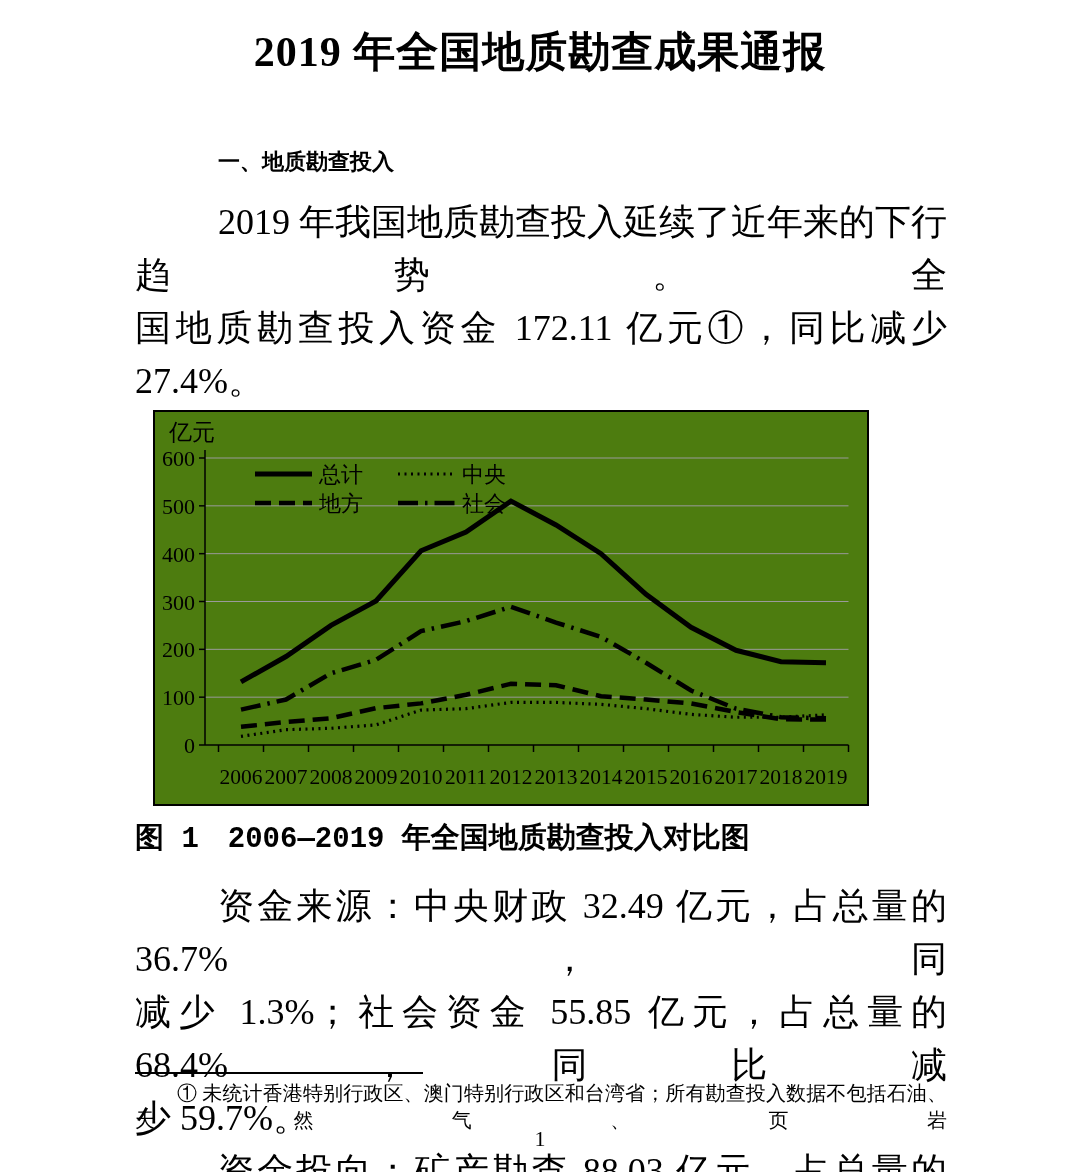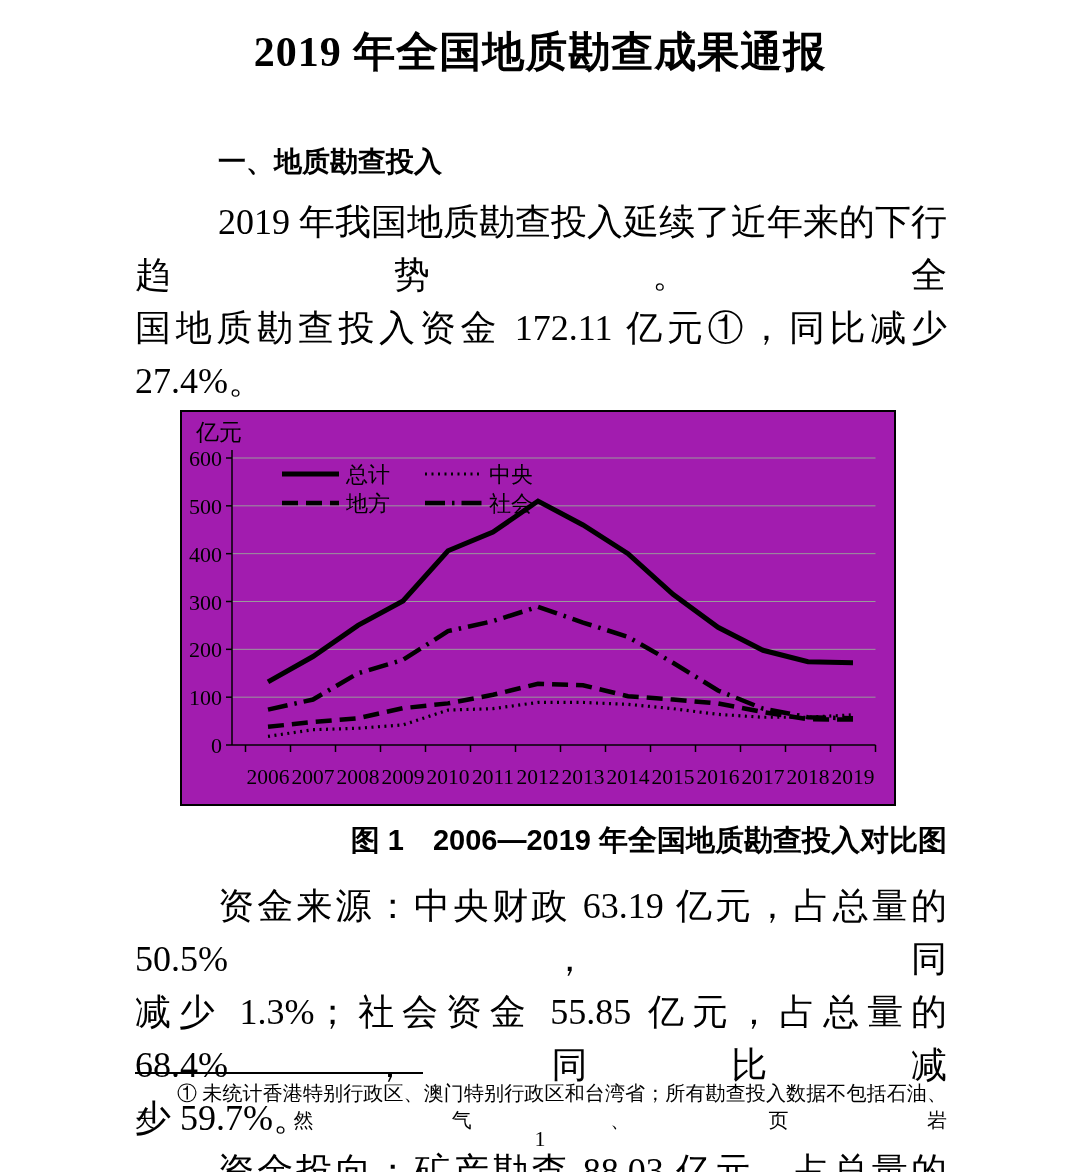--- a/index.html
+++ b/index.html
@@ -8,7 +8,7 @@
   .doc-title{padding-top:26px;text-align:center;font-size:42px;line-height:52px;
         font-weight:600;letter-spacing:1px;}
   .content{margin:0 133px 0 135px;}
-  .section-heading{margin-top:66px;padding-left:83px;font-size:28px;line-height:36px;
+  .section-heading{margin-top:66px;padding-left:83px;font-size:22px;line-height:36px;
         font-weight:bold;font-family:"Liberation Sans","DejaVu Sans",sans-serif;}
   .body-para{margin-top:16px;font-size:36px;}
   .body-para + .body-para{margin-top:0;}

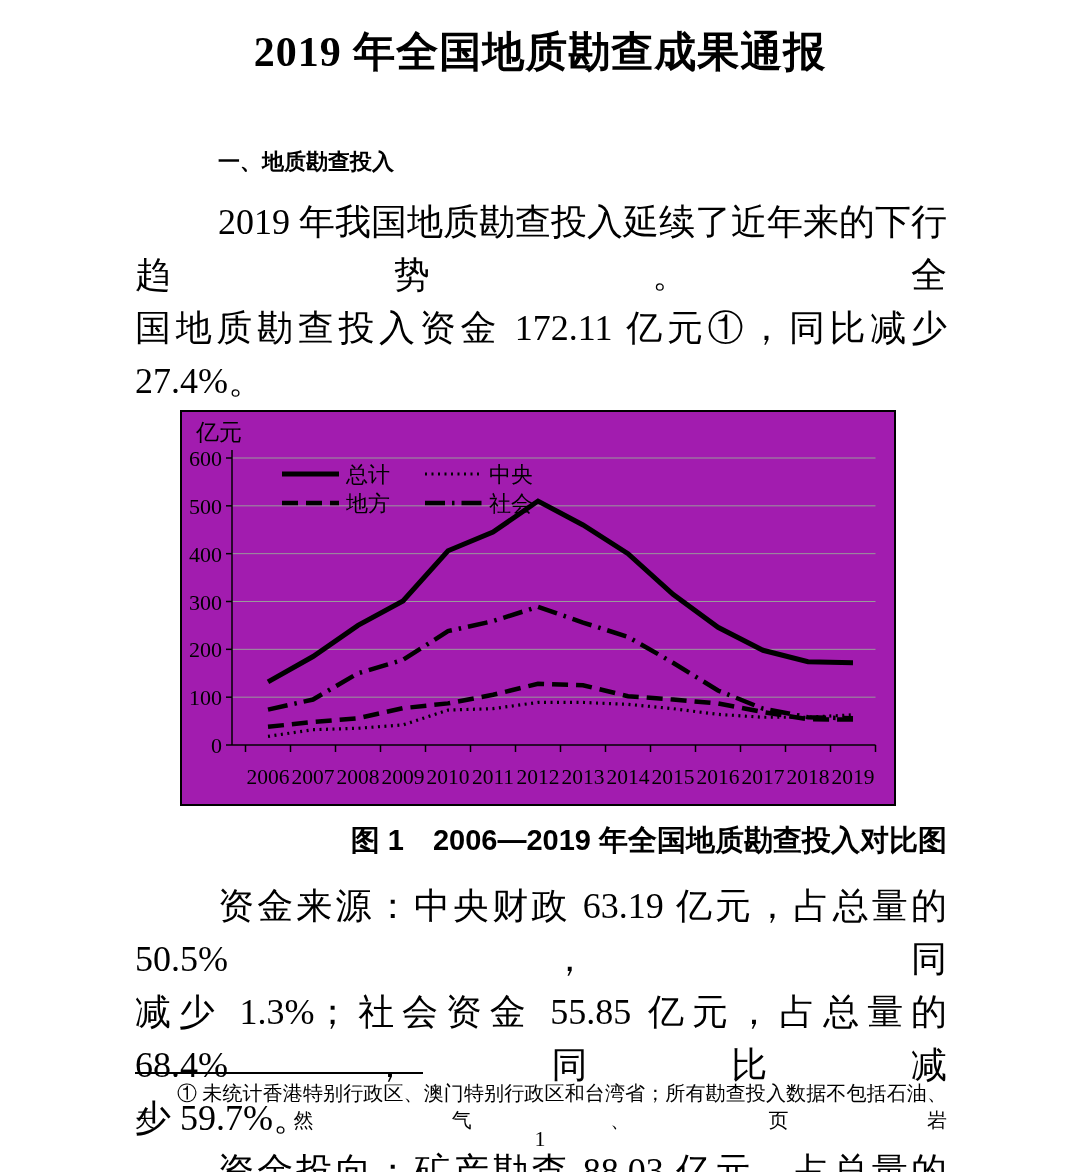--- a/index.html
+++ b/index.html
@@ -15,8 +15,8 @@
   .tline{line-height:53px;text-align:justify;text-align-last:justify;text-justify:inter-character;}
   .tline.last{text-align-last:left;}
   .body-para .tline.indent{text-indent:83px;}
-  .chart-frame{margin-top:2px;margin-left:45px;width:712px;height:392px;
-        border:2px solid #000;background:#a21caf;}
+  .chart-frame{margin-top:2px;margin-left:18px;width:712px;height:392px;
+        border:2px solid #000;background:#4d7c0f;}
   .figure-caption{margin-top:16px;text-align:right;font-size:29px;line-height:36px;font-weight:bold;
         font-family:Liberation Sans, sans-serif;}
   .para-group{margin-top:22px;}

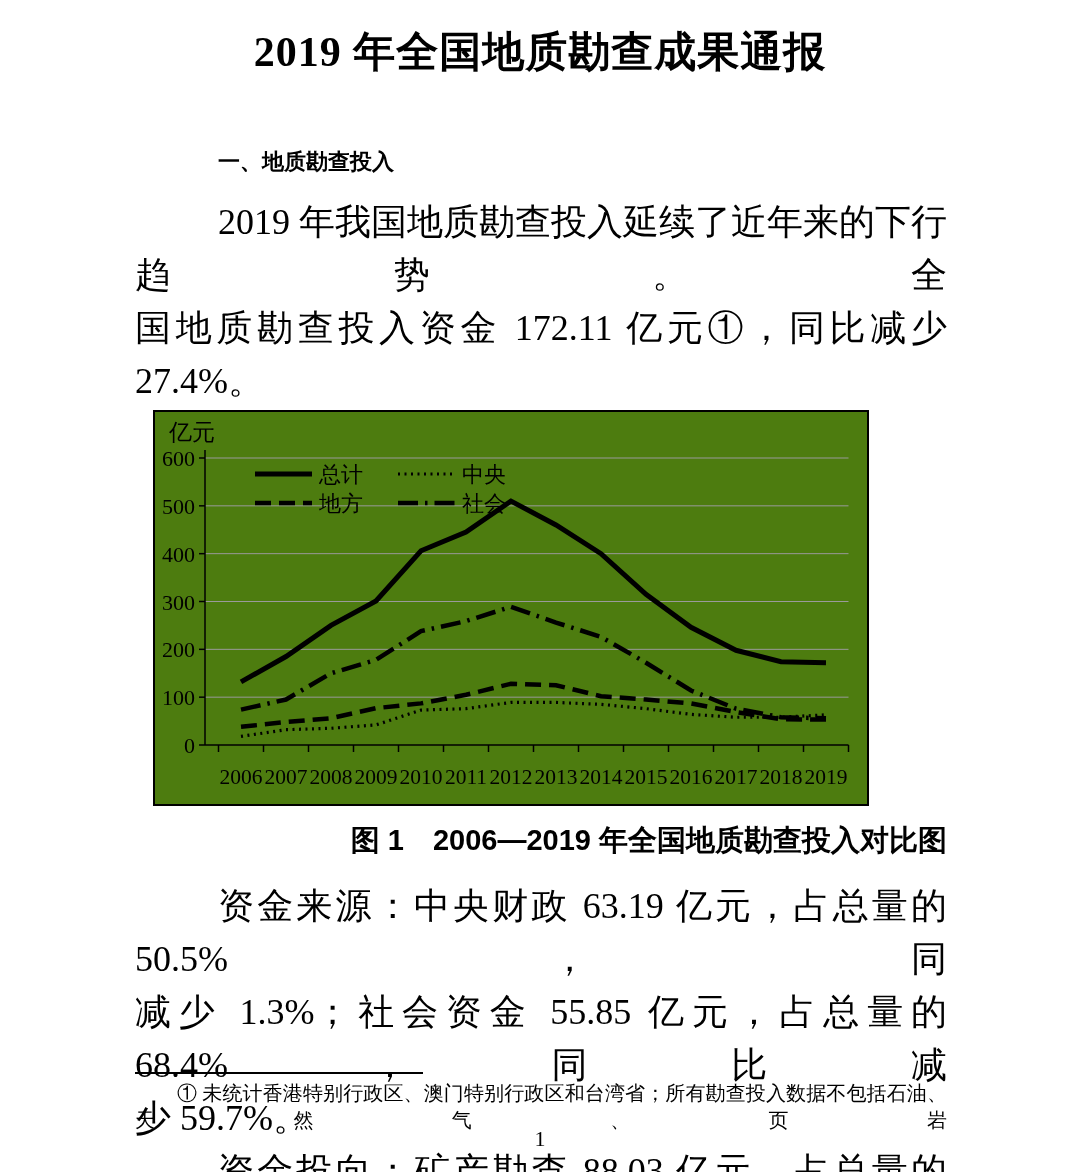--- a/index.html
+++ b/index.html
@@ -17,8 +17,8 @@
   .body-para .tline.indent{text-indent:83px;}
   .chart-frame{margin-top:2px;margin-left:18px;width:712px;height:392px;
         border:2px solid #000;background:#4d7c0f;}
-  .figure-caption{margin-top:16px;text-align:right;font-size:29px;line-height:36px;font-weight:bold;
-        font-family:Liberation Sans, sans-serif;}
+  .figure-caption{margin-top:16px;text-align:left;font-size:29px;line-height:36px;font-weight:bold;
+        font-family:Liberation Mono, monospace;}
   .para-group{margin-top:22px;}
   .footnote{position:absolute;left:135px;right:133px;top:1072px;font-size:20px;}
   .footnote-rule{width:288px;border-top:2px solid #000;margin-bottom:6px;}

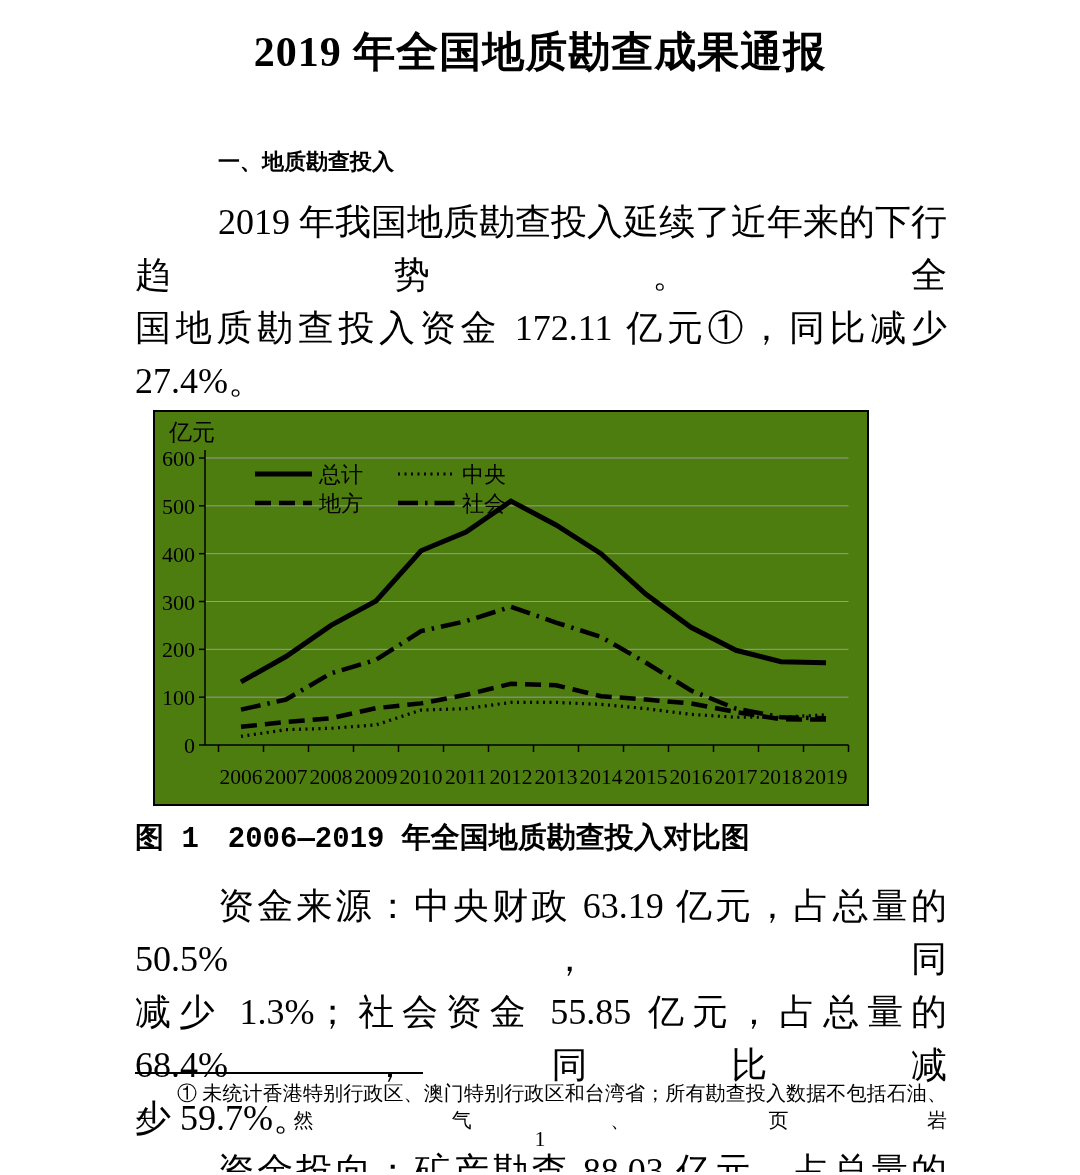--- a/index.html
+++ b/index.html
@@ -113,7 +113,7 @@
     <div class="figure-caption">图 1　2006—2019 年全国地质勘查投入对比图</div>
 
     <div class="body-para para-group">
-        <div class="tline indent">资金来源：中央财政 63.19 亿元，占总量的 50.5%，同</div>
+        <div class="tline indent">资金来源：中央财政 32.49 亿元，占总量的 36.7%，同</div>
         <div class="tline">减少 1.3%；社会资金 55.85 亿元，占总量的 68.4%，同比减</div>
         <div class="tline last">少 59.7%。</div>
       </div>

